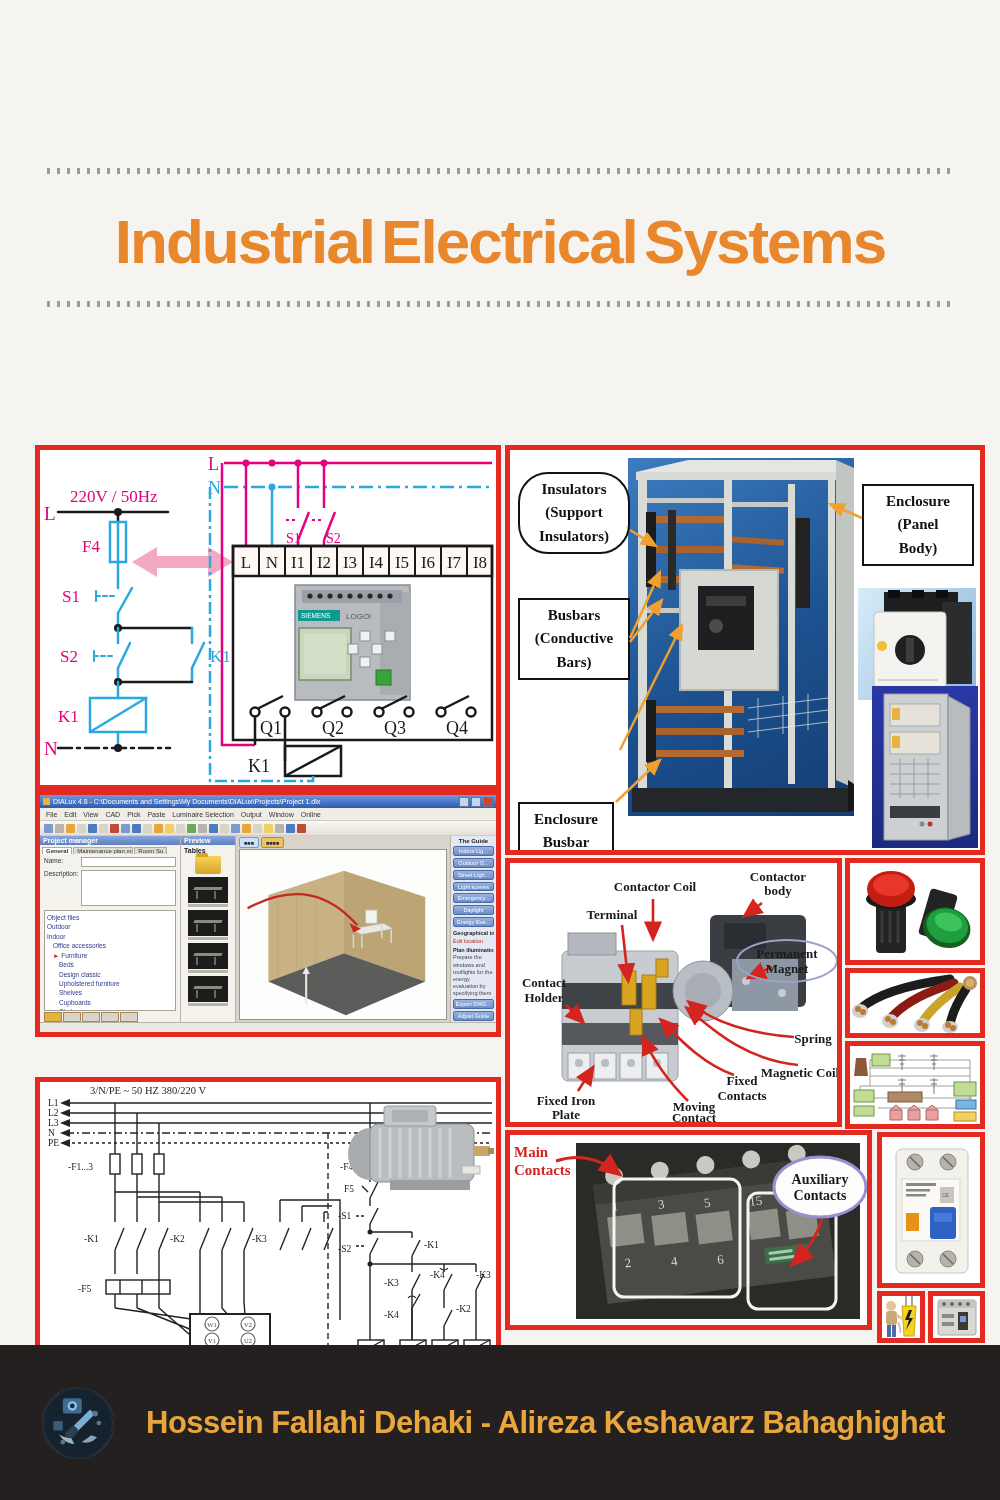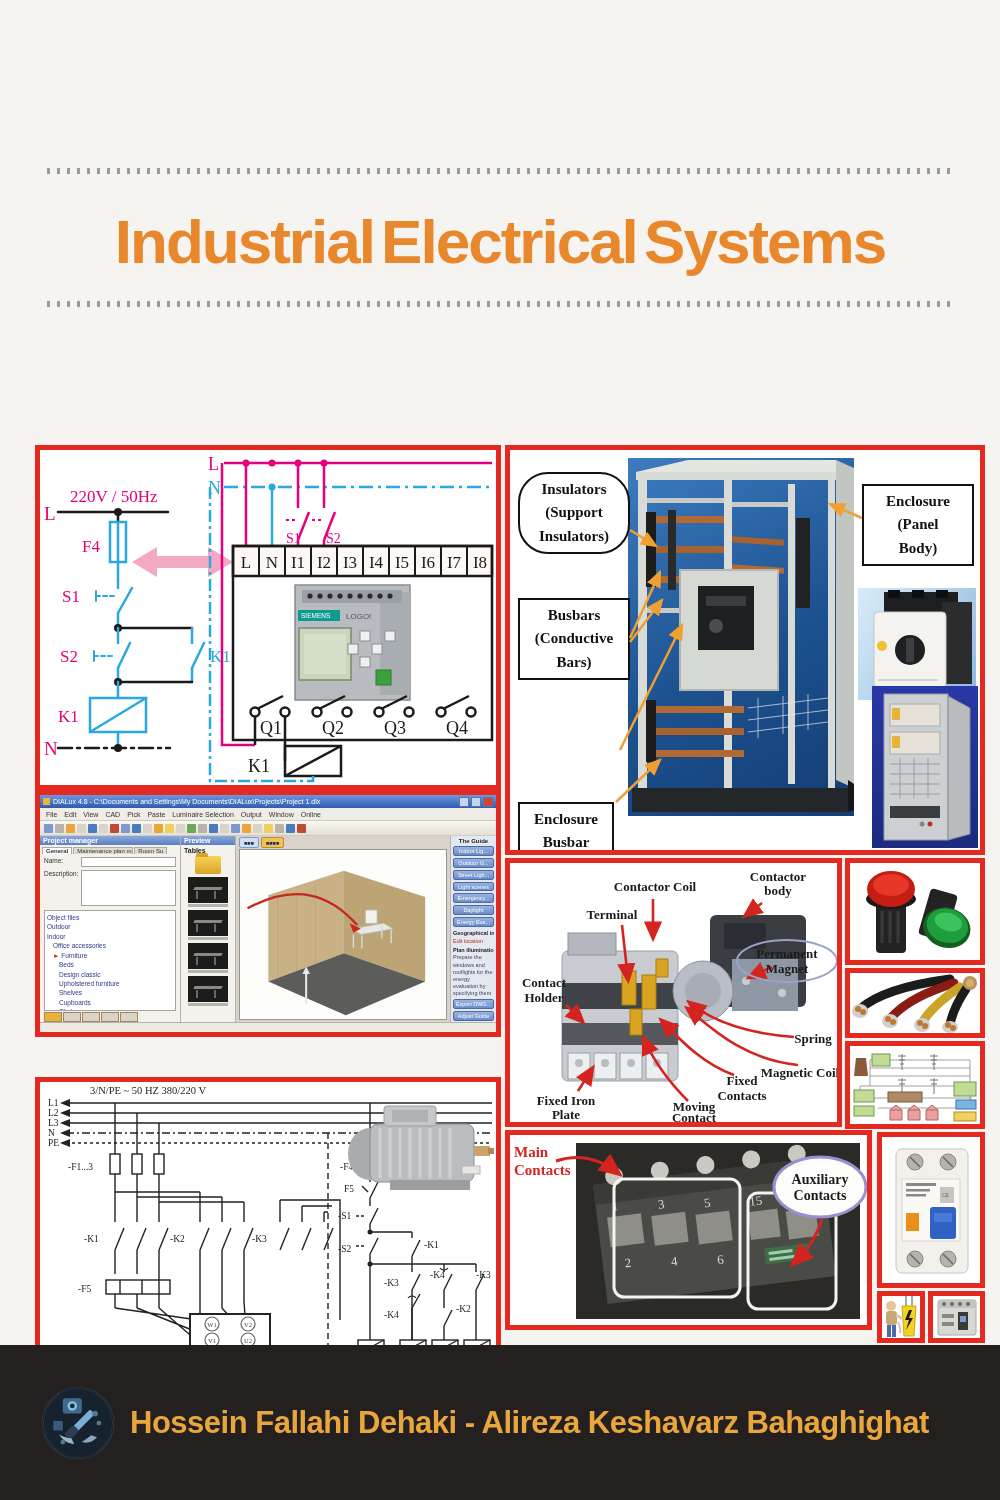--- a/index.html
+++ b/index.html
@@ -80,7 +80,7 @@
   
   .footer{position:absolute;left:0;top:1345px;width:1000px;height:155px;background:#242020;
           display:flex;align-items:center;}
-  .authors{color:#e9a63c;font-size:31px;font-weight:bold;letter-spacing:-0.5px;margin-left:14px;}
+  .authors{color:#e9a63c;font-size:31px;font-weight:bold;letter-spacing:-0.5px;margin-left:30px;}
   .logo{width:76px;height:76px;margin-left:40px;flex:0 0 auto;}
   
   text{font-family:"Liberation Serif",serif;}

